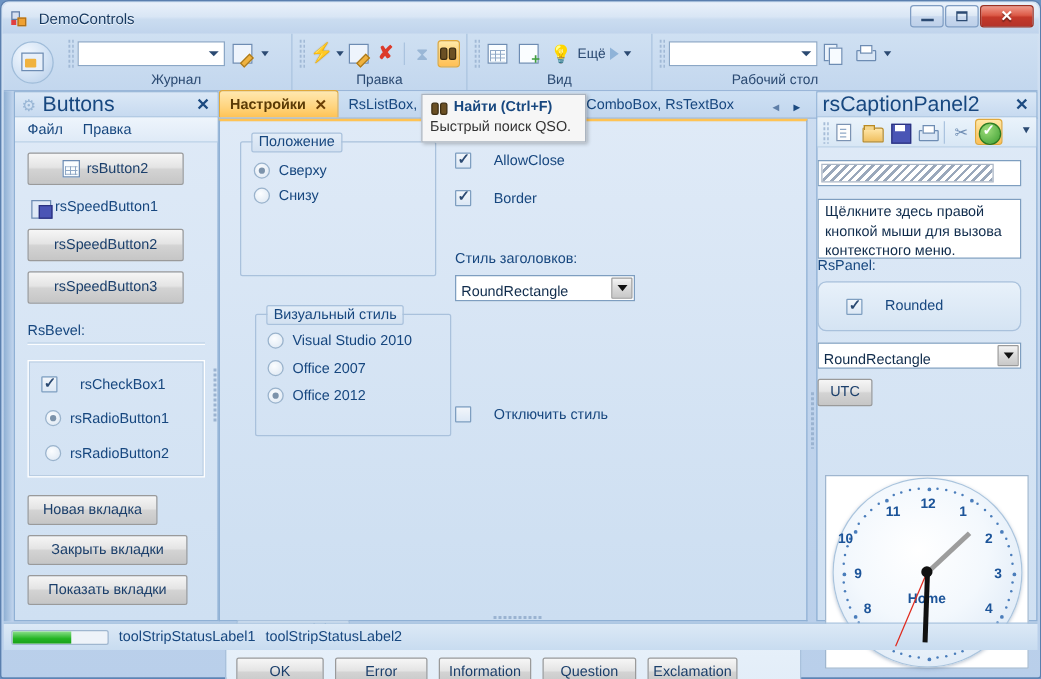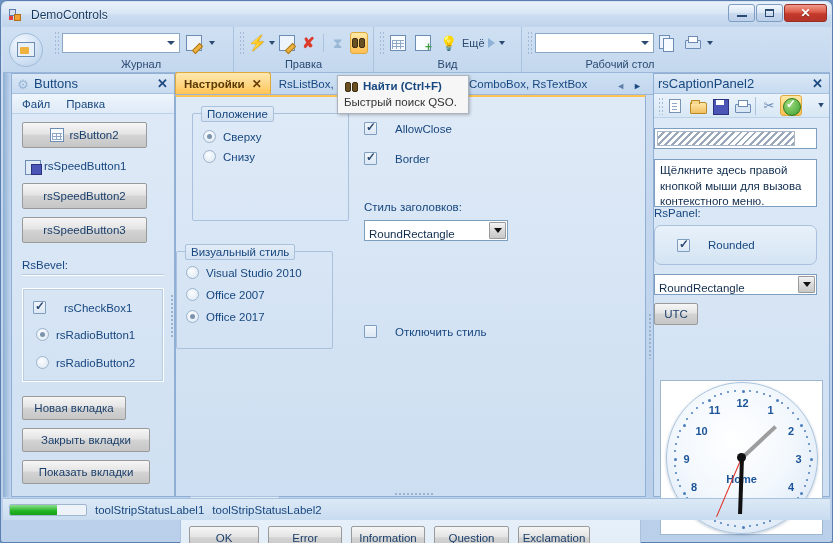--- a/index.html
+++ b/index.html
@@ -211,7 +211,7 @@
     border-bottom:1px solid #a7c2de;
   }
   .dock-caption .cap-title {
-    flex:1; color:#17477f; font-size:13px;
+    flex:1; color:#17477f; font-size:17px;
   }
   .dock-x {
     color:#1c4a80; font-size:13px; font-weight:bold; line-height:1; cursor:pointer;

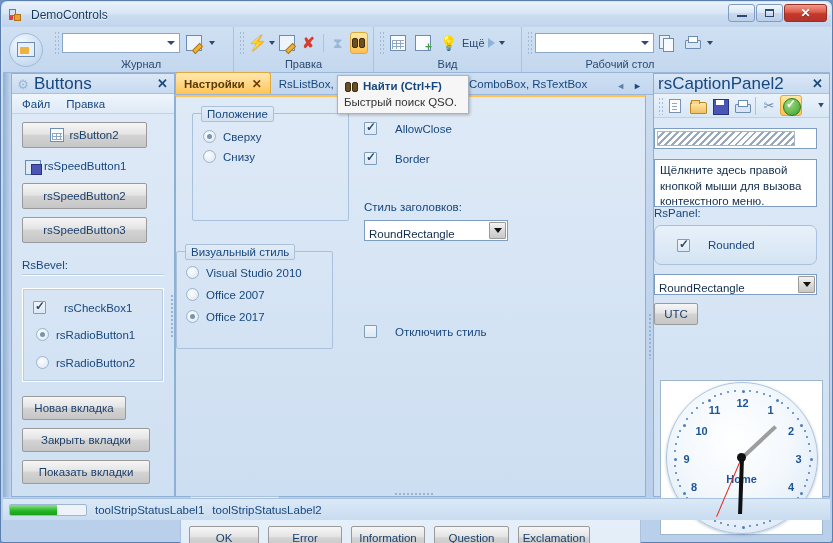--- a/index.html
+++ b/index.html
@@ -568,7 +568,7 @@
         </div>
       </div>
 
-      <div class="groupbox" style="position:absolute;left:0;top:154px;width:157px;height:98px;">
+      <div class="groupbox" style="position:absolute;left:28px;top:154px;width:157px;height:98px;">
         <div class="gb-title">Визуальный стиль</div>
         <div class="rad" style="margin:14px 0 0 9px;">
           <span class="radbox"></span>

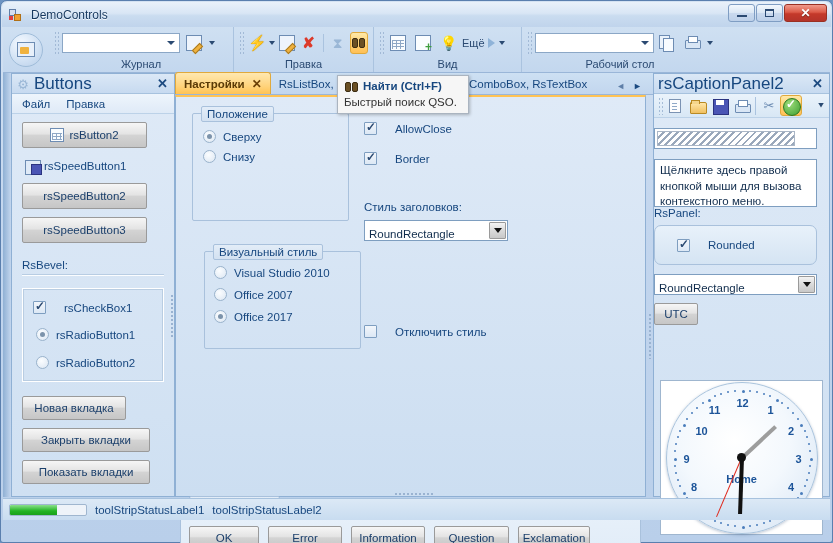--- a/index.html
+++ b/index.html
@@ -580,7 +580,7 @@
         </div>
         <div class="rad" style="margin:9px 0 0 9px;">
           <span class="radbox on"></span>
-          <span>Office 2017</span>
+          <span>Office 2012</span>
         </div>
       </div>
 

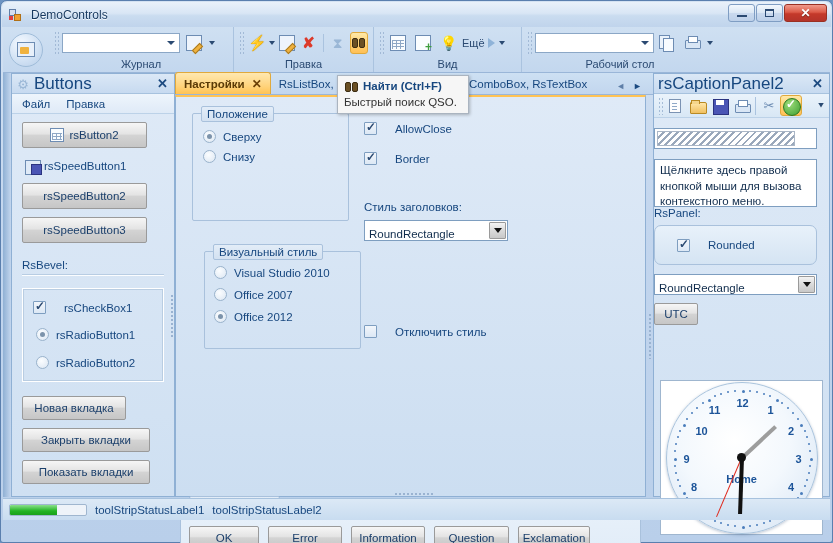--- a/index.html
+++ b/index.html
@@ -772,7 +772,7 @@
               <div class="num" style="left: 48px; top: 124.497px;">7</div>
               <div class="num" style="left: 27.5026px; top: 104px;">8</div>
               <div class="num" style="left: 20px; top: 76px;">9</div>
-              <div class="num" style="left: 35px; top: 48px;">10</div>
+              <div class="num" style="left: 10px; top: 48px;">10</div>
               <div class="num" style="left: 48px; top: 27.5026px;">11</div>
               <div class="hand" style="width: 4px; height: 46px; background: rgb(157, 157, 157); margin-left: -2px; margin-top: -46px; transform: rotate(47deg); transform-origin: 50% 100%; z-index: 3;"></div>
               <div class="hand" style="width: 4px; height: 56px; background: rgb(17, 17, 17); margin-left: -2px; margin-top: -56px; transform: rotate(182deg); transform-origin: 50% 100%; z-index: 4;"></div>

